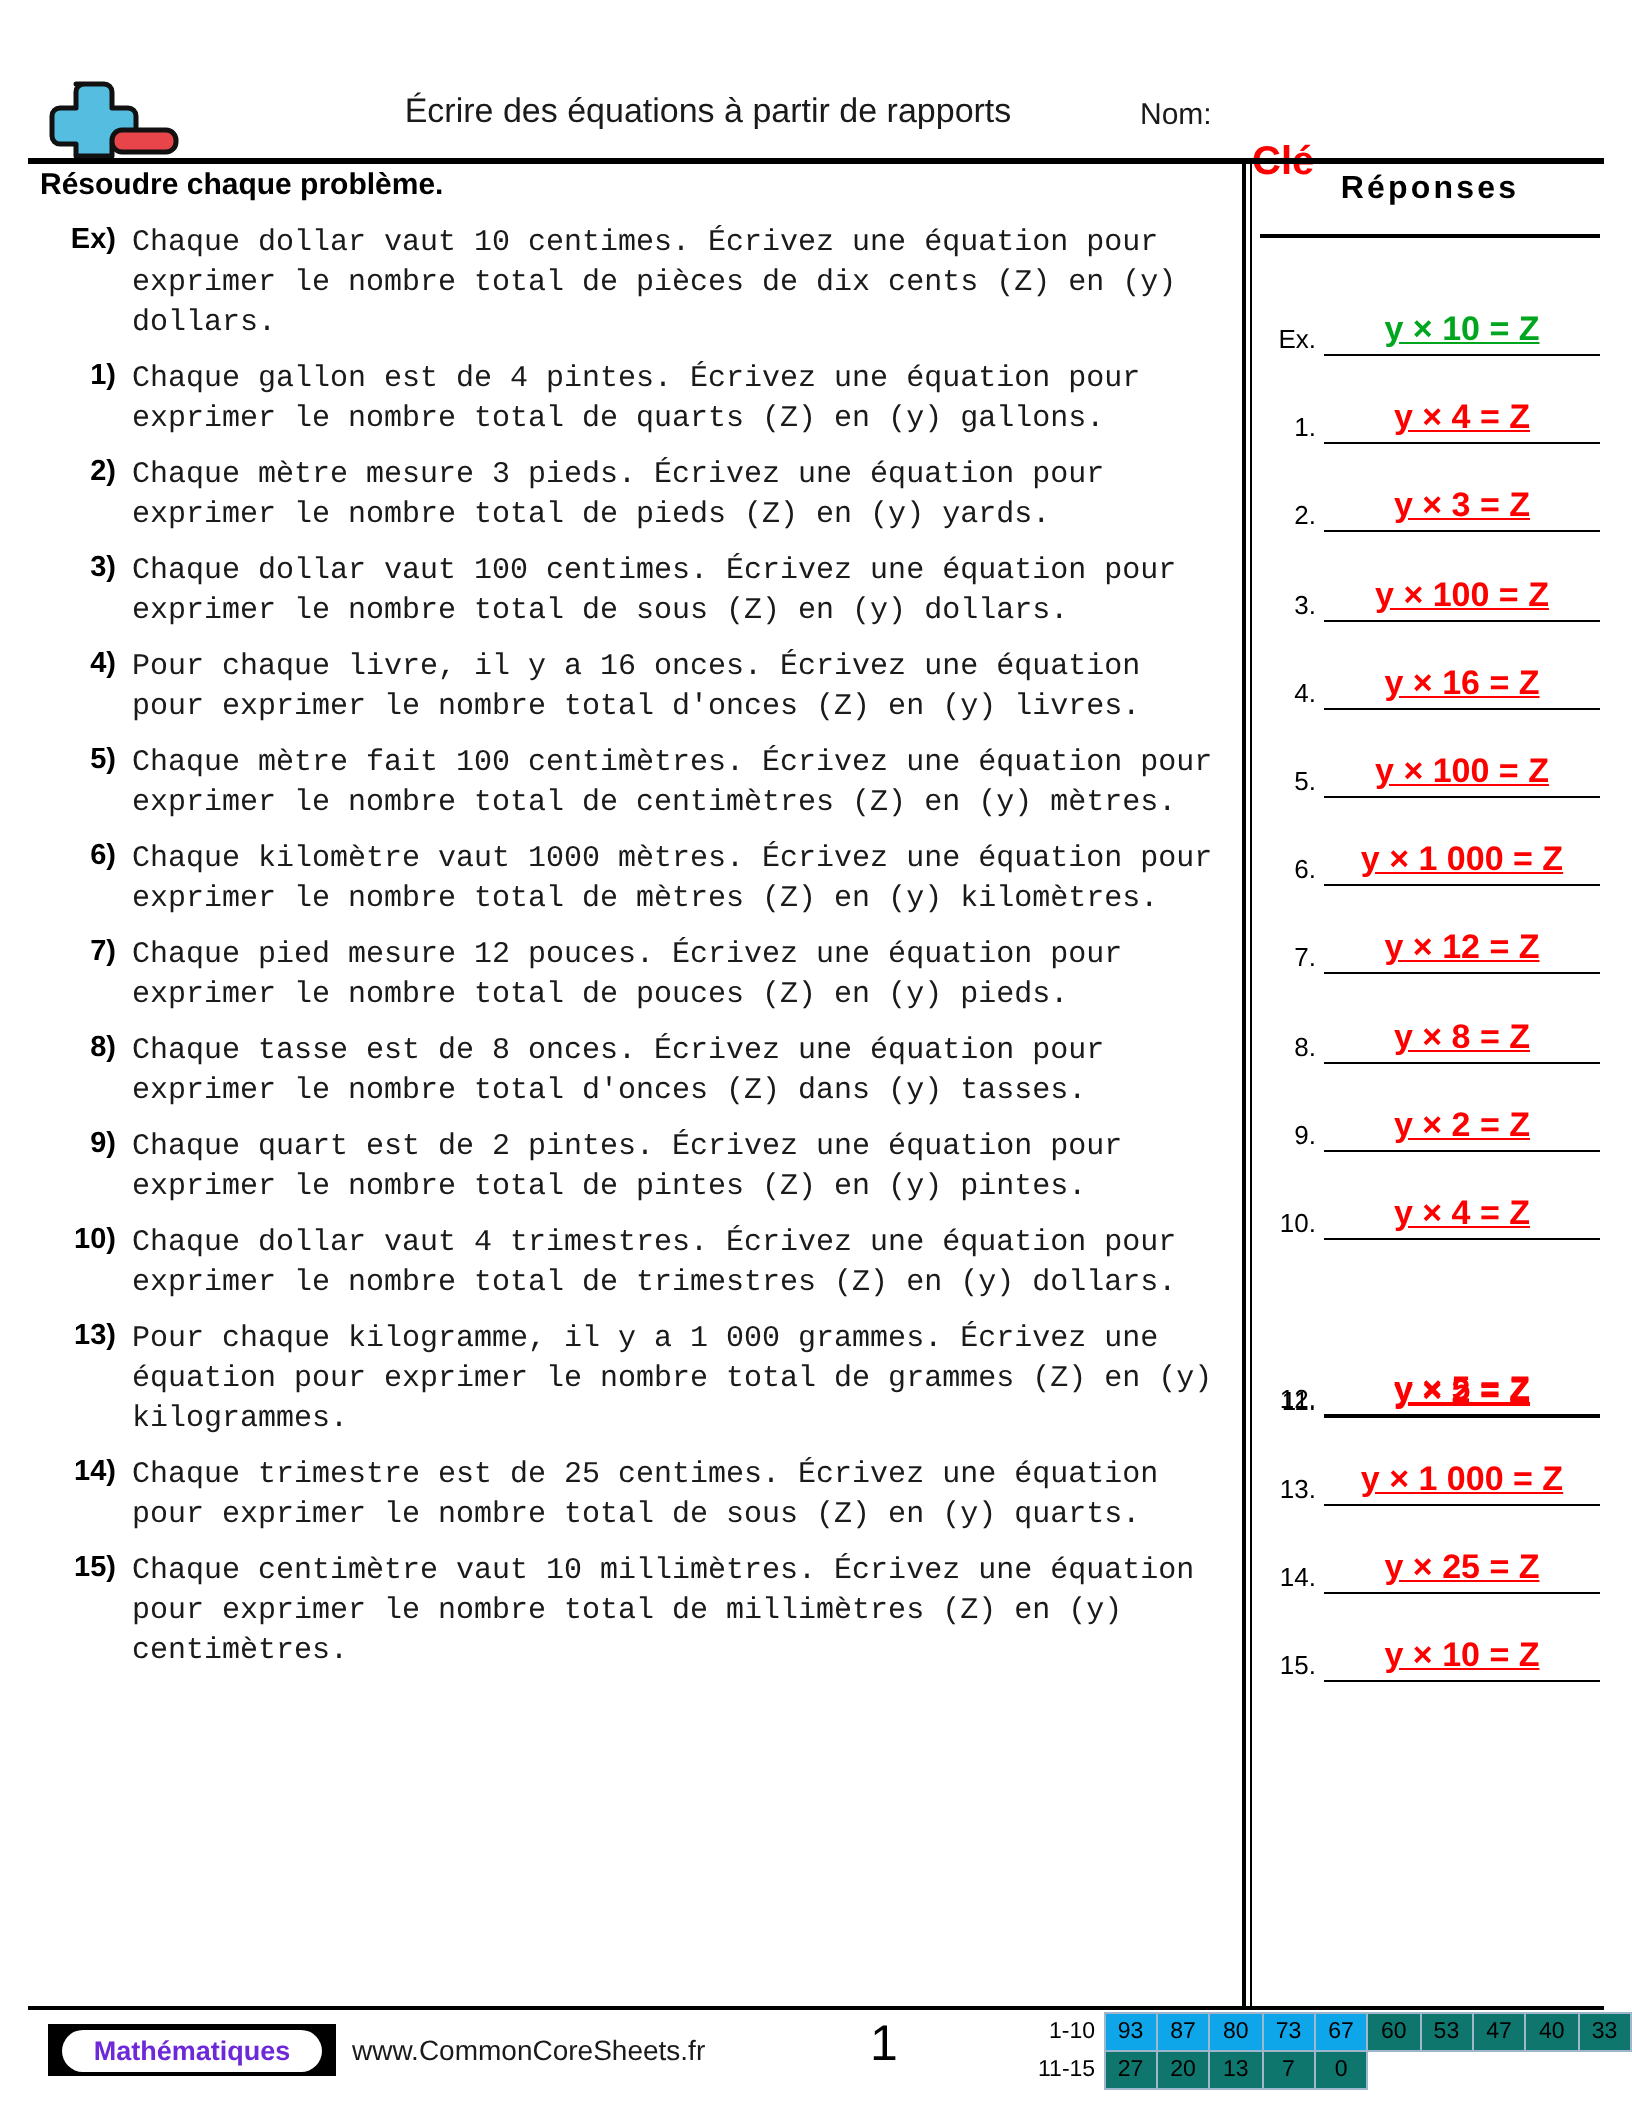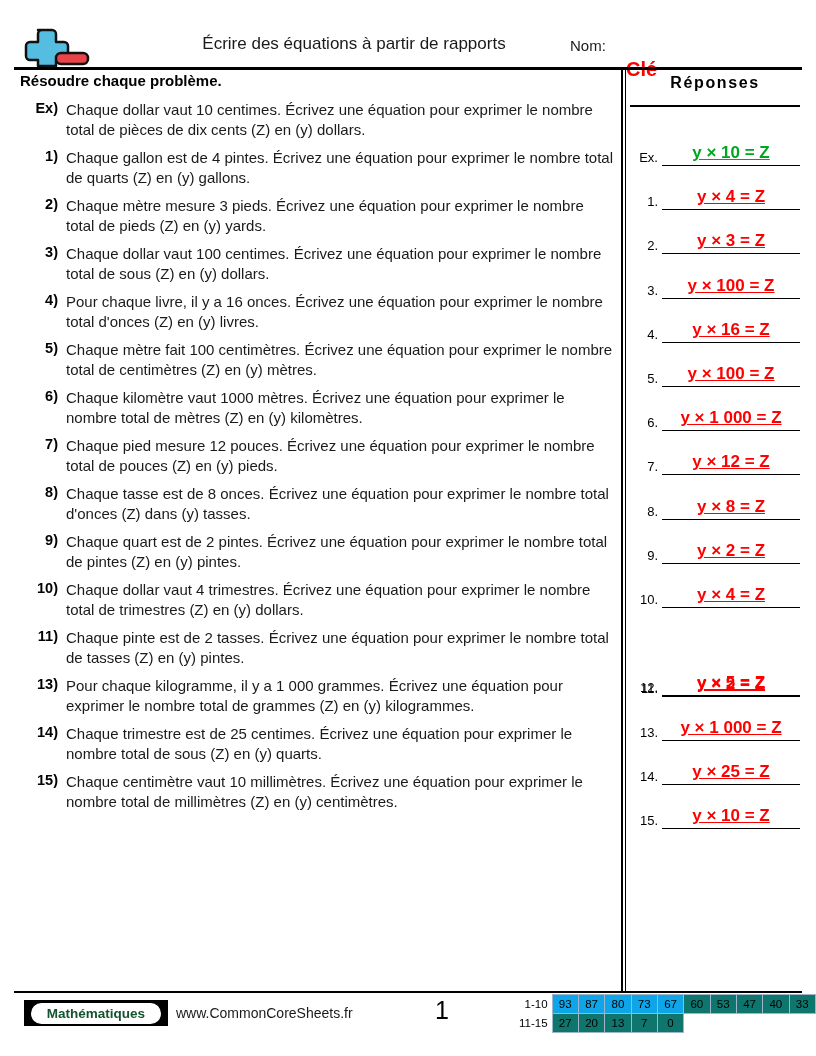--- a/index.html
+++ b/index.html
@@ -18,7 +18,7 @@
 
   .page {
     position: absolute;
-    left: 0; top: 4px;
+    left: 0; top: 16px;
     width: 816px;
     height: 834px;
   }

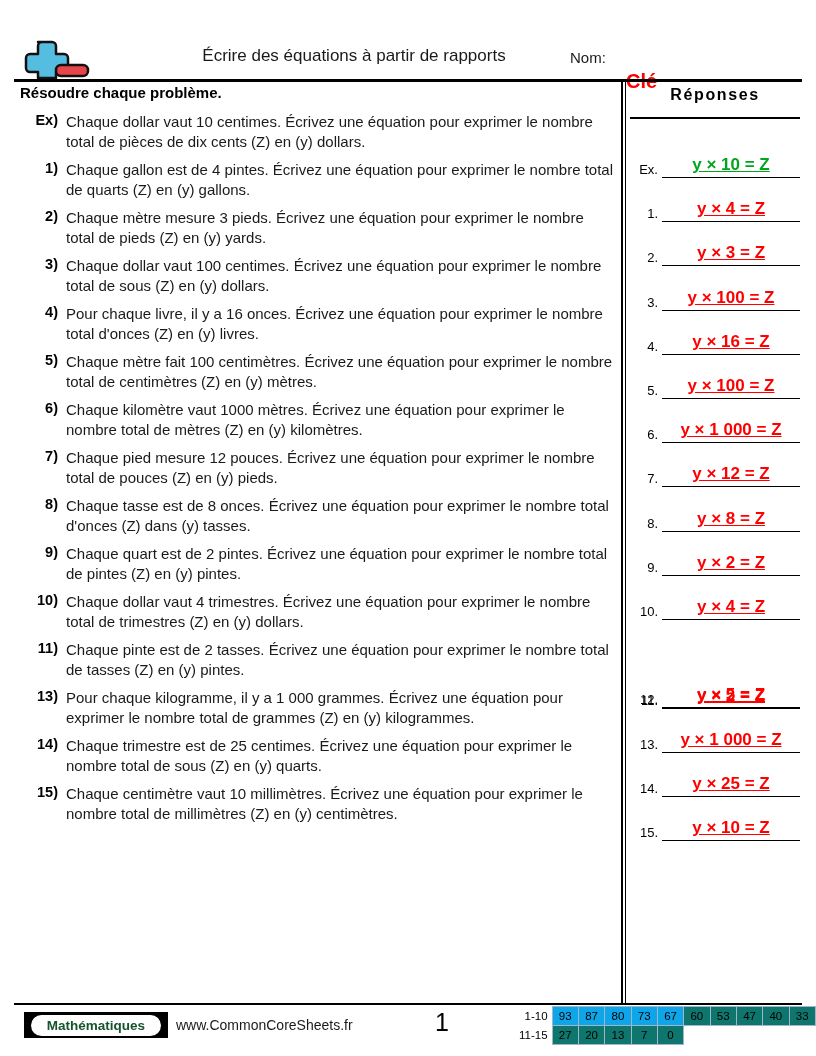--- a/index.html
+++ b/index.html
@@ -121,6 +121,7 @@
     font-size: 15px;
     line-height: 20px;
     color: #1a1a1a;
+    font-family: Liberation Mono, monospace;
   }
 
   

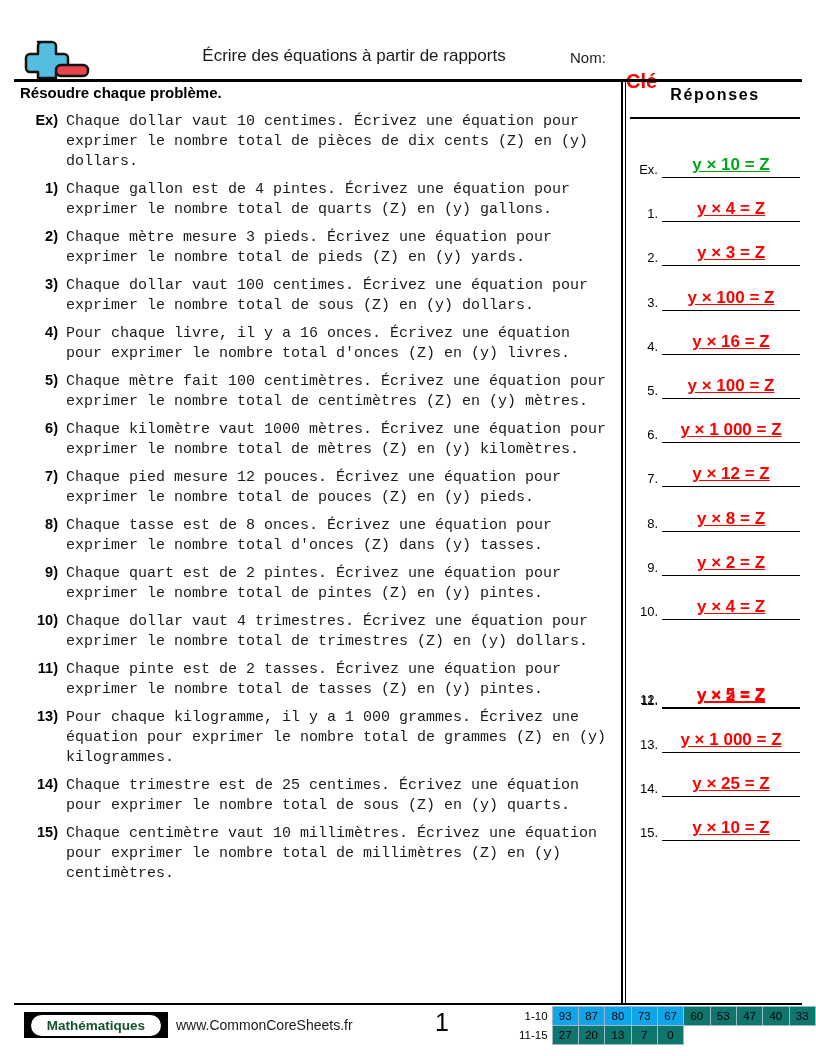--- a/index.html
+++ b/index.html
@@ -319,10 +319,6 @@
       <div class="q">
         <div class="q-num">10)</div>
         <div class="q-text">Chaque dollar vaut 4 trimestres. Écrivez une équation pour exprimer le nombre total de trimestres (Z) en (y) dollars.</div>
-      </div>
-      <div class="q">
-        <div class="q-num">11)</div>
-        <div class="q-text">Chaque pinte est de 2 tasses. Écrivez une équation pour exprimer le nombre total de tasses (Z) en (y) pintes.</div>
       </div>
       <div class="q">
         <div class="q-num">13)</div>

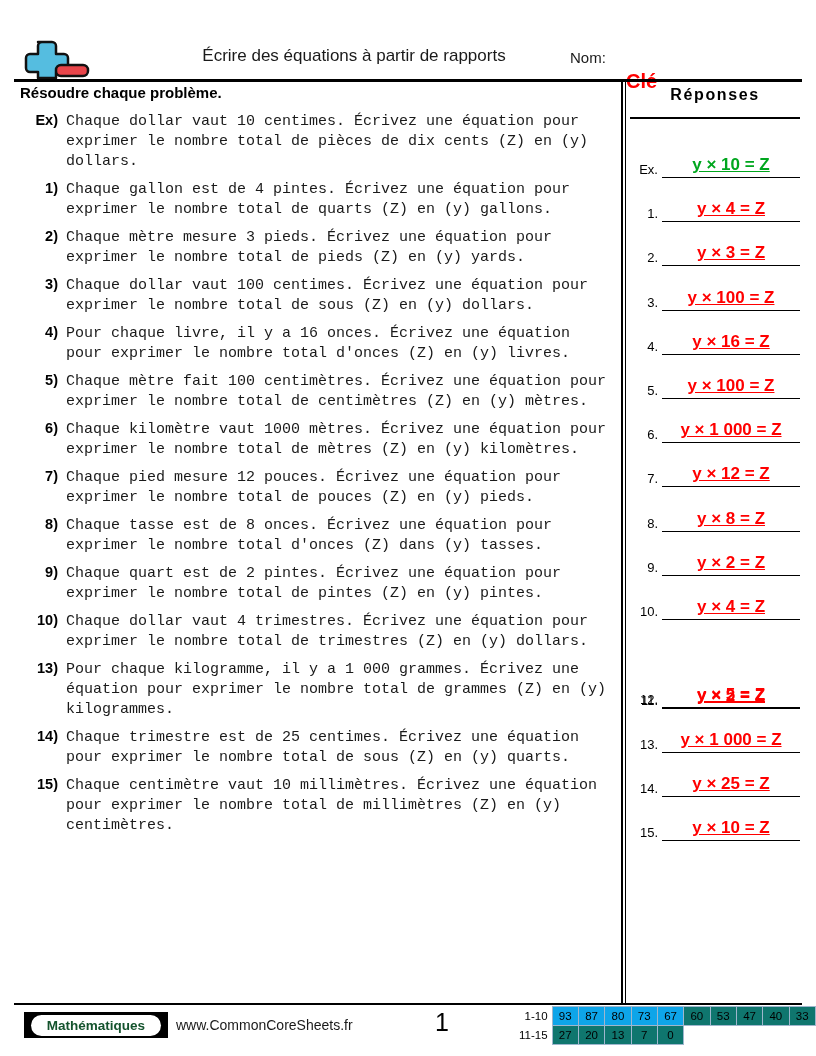--- a/index.html
+++ b/index.html
@@ -204,7 +204,7 @@
     justify-content: center;
     font-size: 13.5px;
     font-weight: bold;
-    color: #14532d;
+    color: #6d28d9;
   }
   .site {
     position: absolute;

